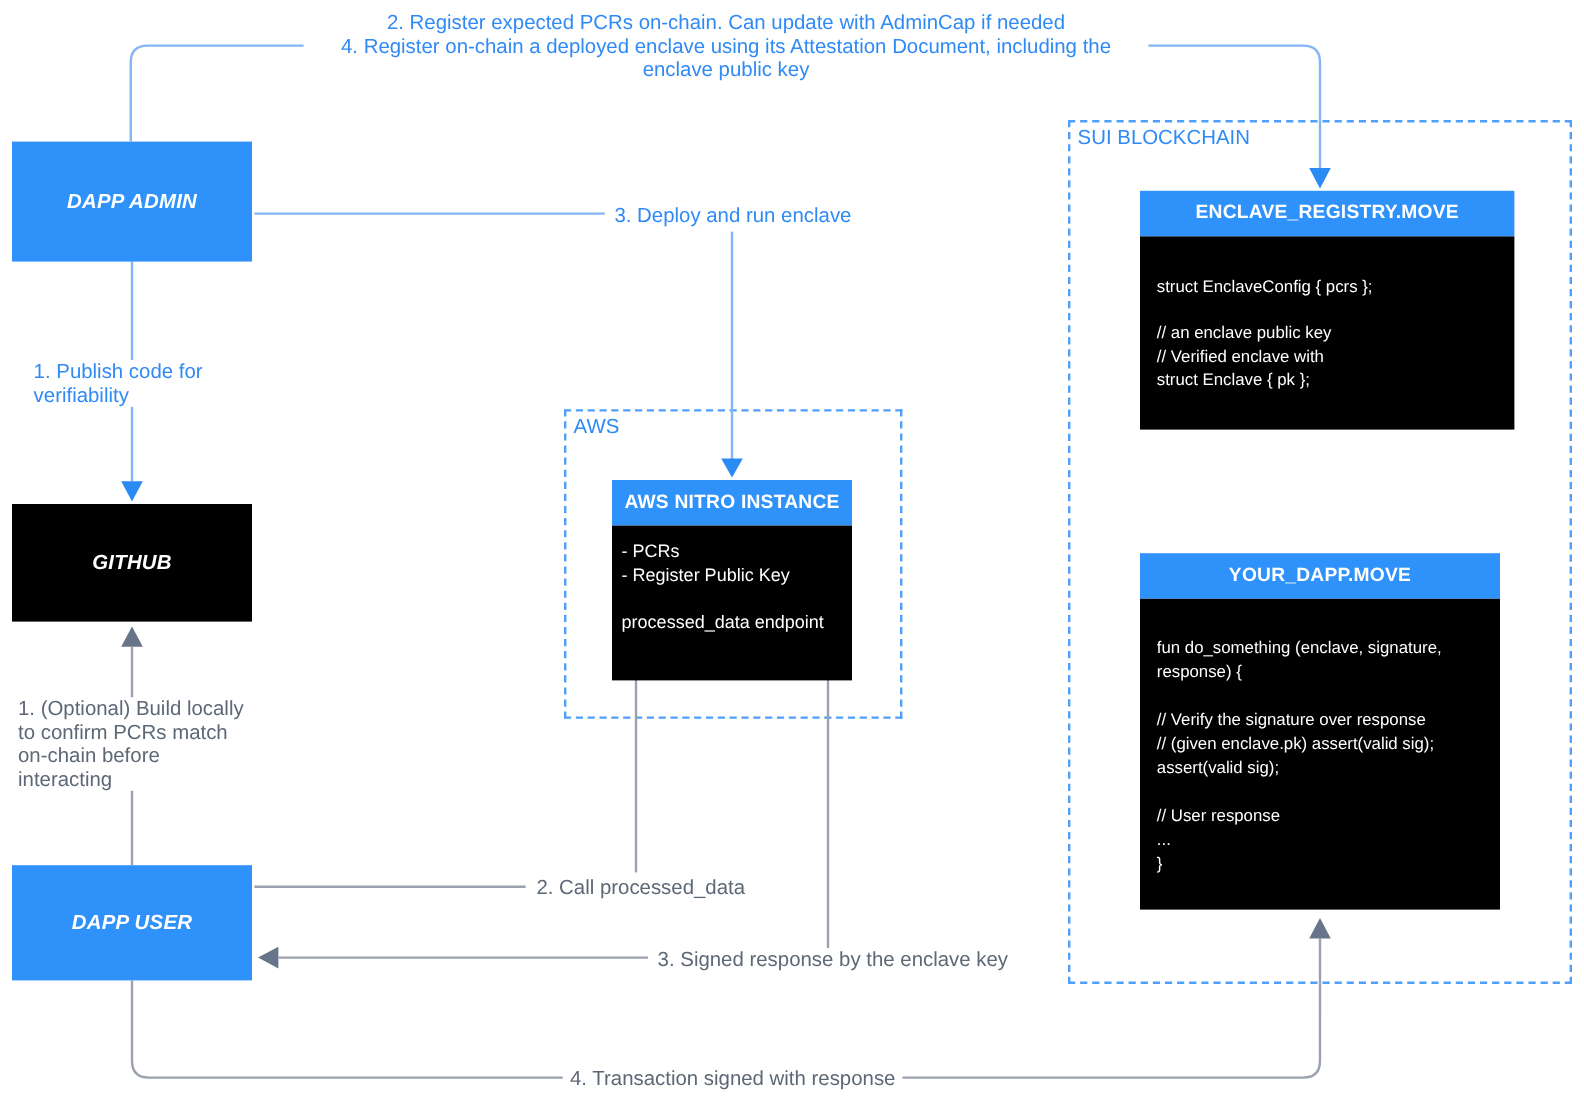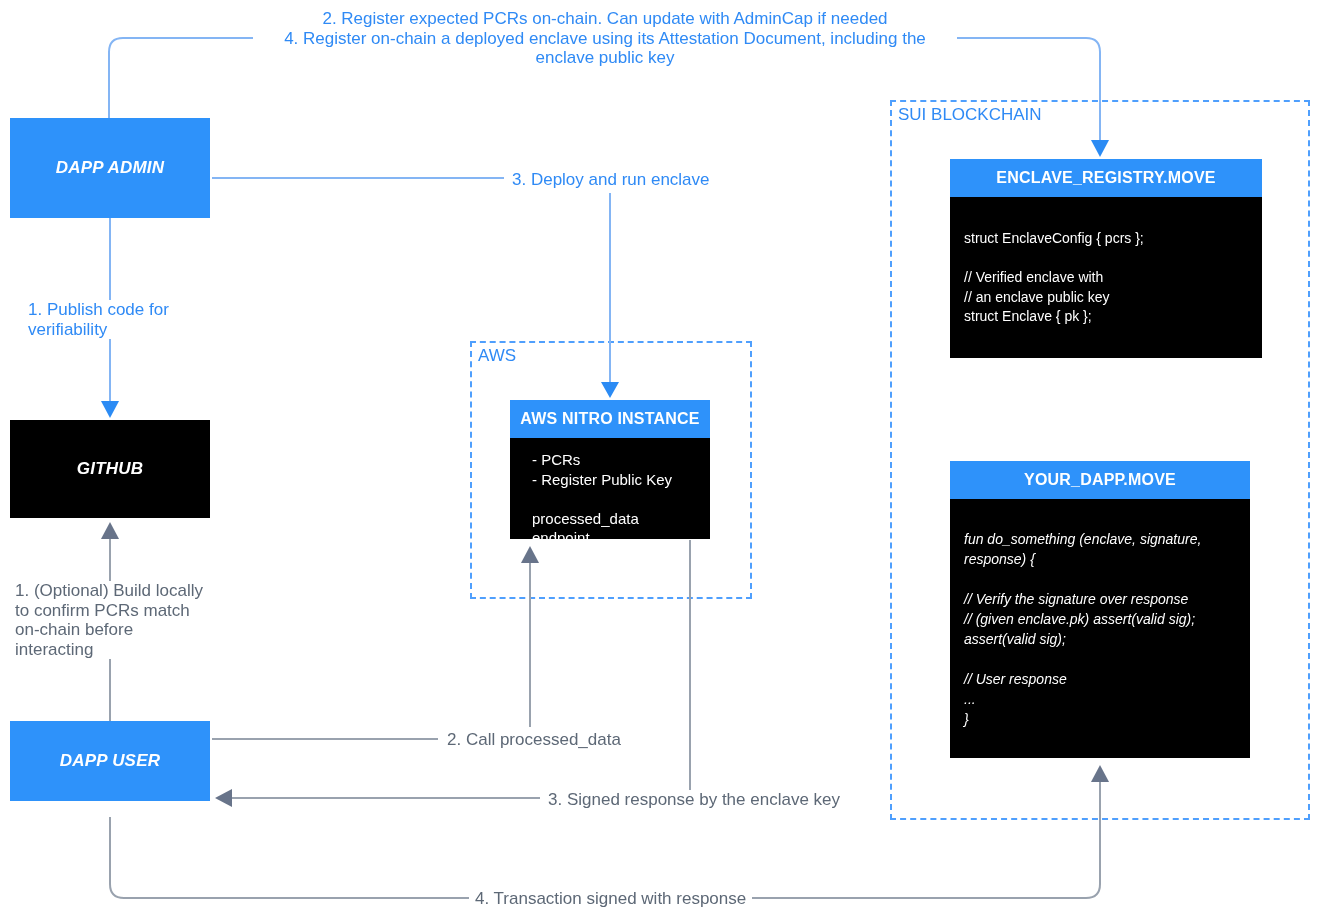--- a/index.html
+++ b/index.html
@@ -143,8 +143,8 @@
     <div class="mod-body">
       <div class="code-line">struct EnclaveConfig { pcrs };</div>
       <div class="code-line"></div>
+      <div class="code-line">// an enclave public key</div>
       <div class="code-line">// Verified enclave with</div>
-      <div class="code-line">// an enclave public key</div>
       <div class="code-line">struct Enclave { pk };</div>
     </div>
   </div>

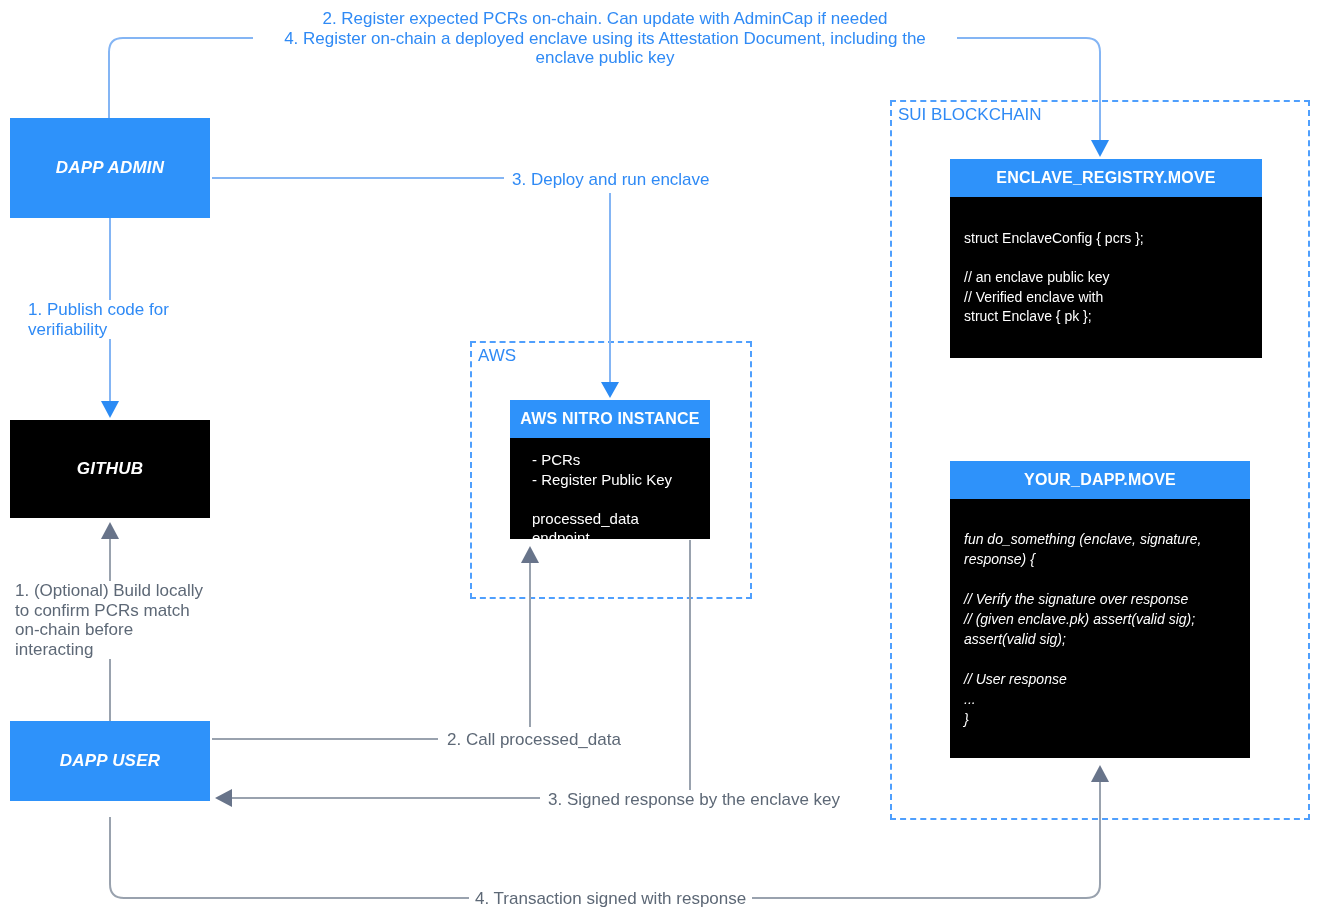--- a/index.html
+++ b/index.html
@@ -60,7 +60,7 @@
   .module .mod-body{background:var(--box-black);color:#fff;}
   .code-line{min-height:19.5px;line-height:19.5px;white-space:pre-wrap;}
   .mod-nitro{left:510px;top:400px;width:200px;}
-  .mod-nitro .mod-body{height:101px;padding:12px 22px;font-size:15px;}
+  .mod-nitro .mod-body{height:129px;padding:12px 8px;font-size:15px;}
   .mod-registry{left:950px;top:159px;width:312px;}
   .mod-registry .mod-body{height:161px;padding:32px 14px;font-size:14px;}
   .mod-yourdapp{left:950px;top:461px;width:300px;}

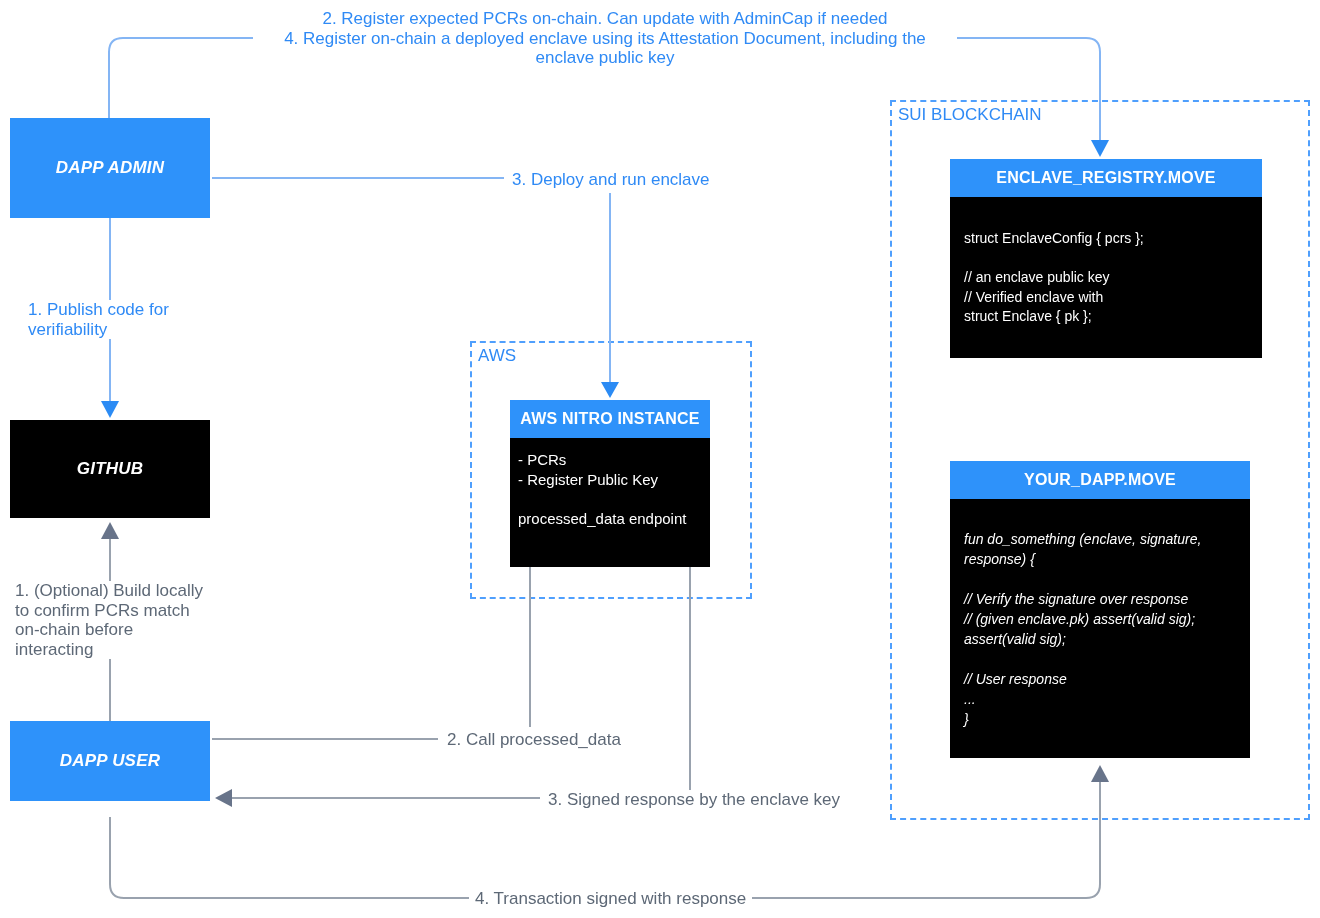--- a/index.html
+++ b/index.html
@@ -65,7 +65,7 @@
   .mod-registry .mod-body{height:161px;padding:32px 14px;font-size:14px;}
   .mod-yourdapp{left:950px;top:461px;width:300px;}
   .mod-yourdapp .mod-body{height:259px;padding:30px 14px;font-size:14px;}
-  .mod-yourdapp .code-line{line-height:20px;min-height:20px;font-style:italic;}
+  .mod-yourdapp .code-line{line-height:20px;min-height:20px;}
 </style>
 </head>
 <body>

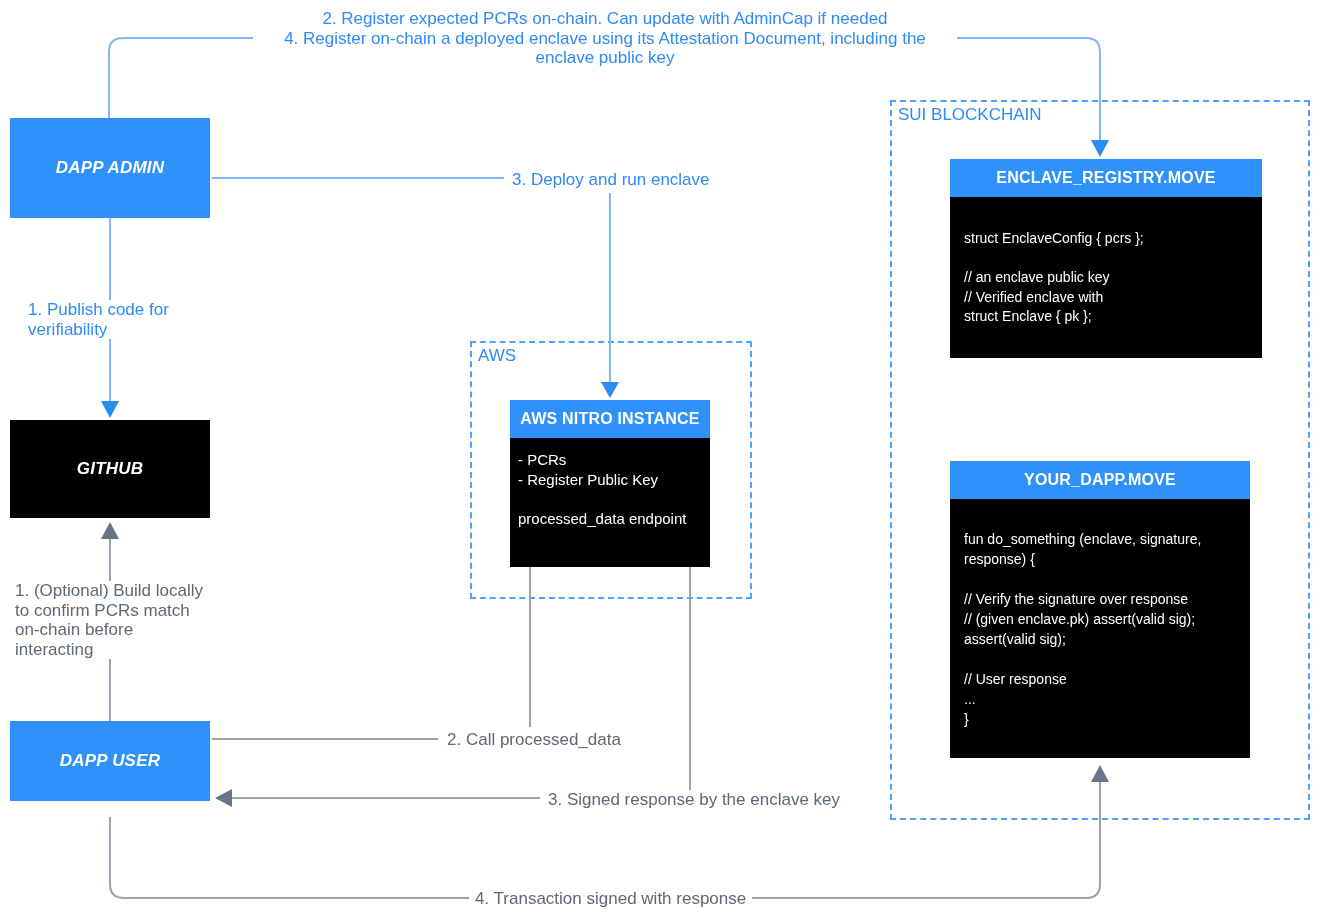--- a/index.html
+++ b/index.html
@@ -52,7 +52,7 @@
   .node-black{background:var(--box-black);}
   .node-dapp-admin{left:10px;top:118px;width:200px;height:100px;}
   .node-github{left:10px;top:420px;width:200px;height:98px;}
-  .node-dapp-user{left:10px;top:721px;width:200px;height:80px;}
+  .node-dapp-user{left:10px;top:721px;width:200px;height:96px;}
 
   
   .module{position:absolute;}

